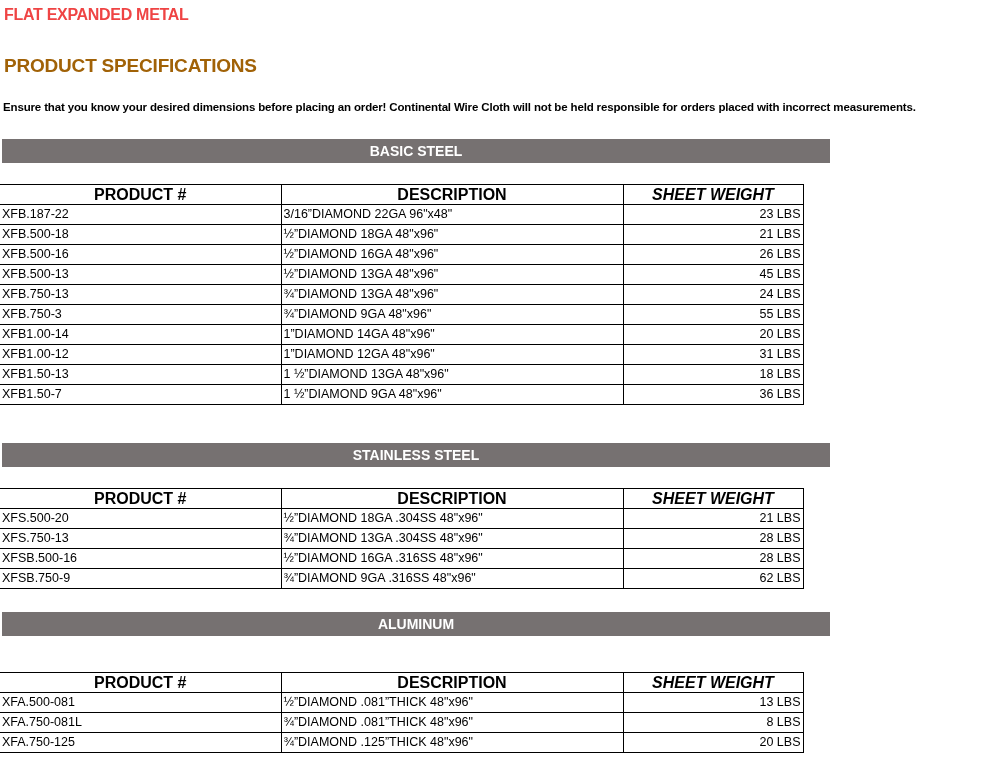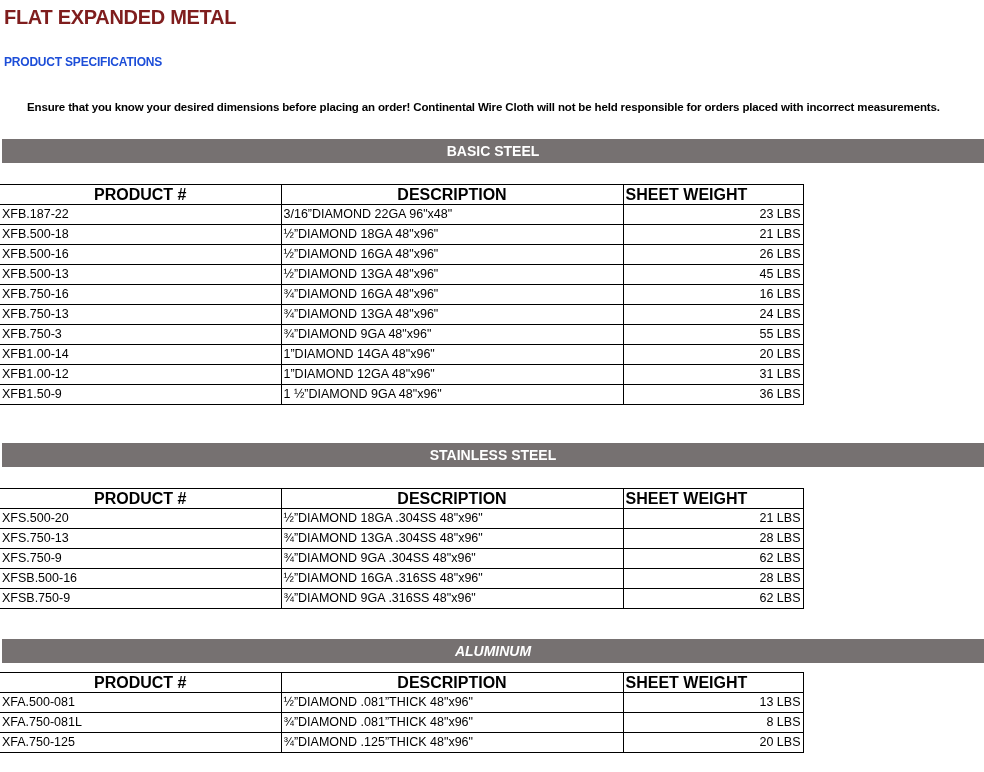--- a/index.html
+++ b/index.html
@@ -9,7 +9,7 @@
   }
   .title {
     position: absolute; left: 4px; top: 6px;
-    font-size: 20px; font-weight: bold; letter-spacing: -0.3px; color: #7f1d1d; text-align: center;
+    font-size: 16px; font-weight: bold; letter-spacing: -0.3px; color: #ef4444; text-align: center;
   }
   .subtitle {
     position: absolute; left: 4px; top: 55px;

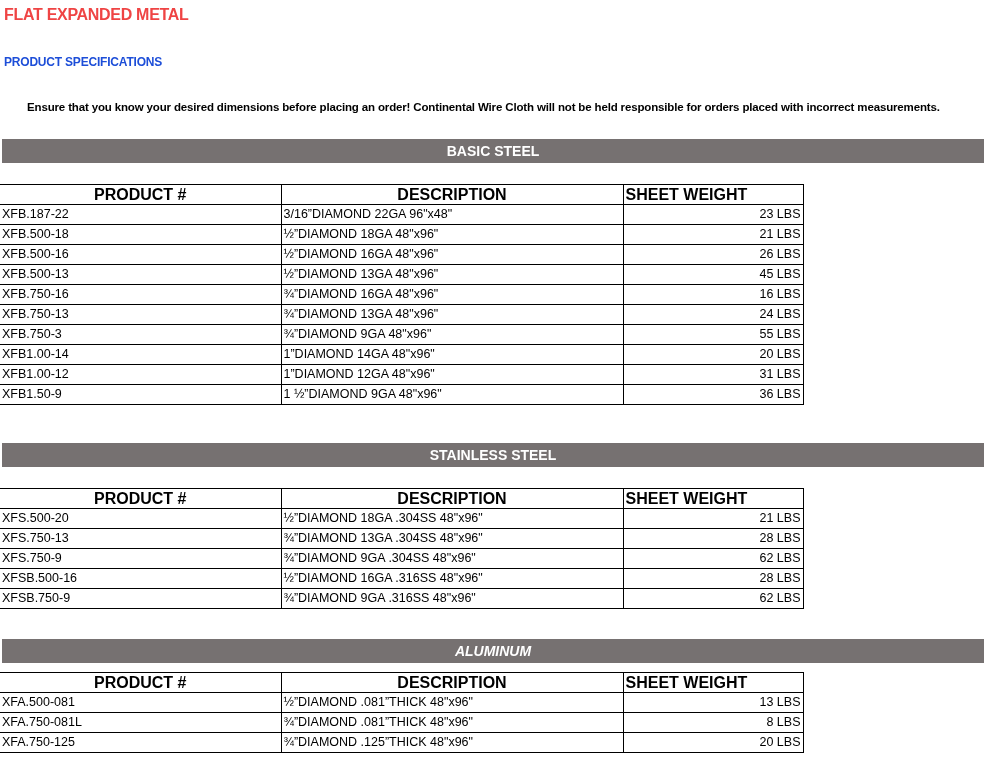--- a/index.html
+++ b/index.html
@@ -13,7 +13,7 @@
   }
   .subtitle {
     position: absolute; left: 4px; top: 55px;
-    font-size: 12px; font-weight: bold; color: #1d4ed8; letter-spacing: -0.2px;
+    font-size: 19px; font-weight: bold; color: #a16207; letter-spacing: -0.2px;
   }
   .notice {
     position: absolute; left: 3px; top: 101px;

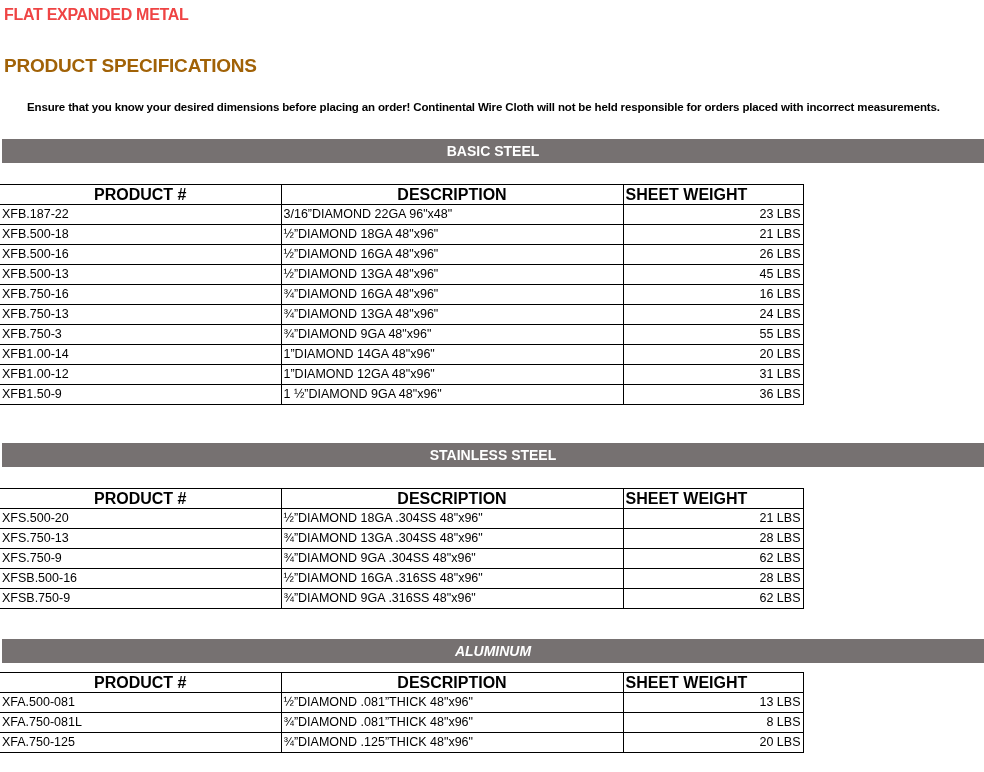--- a/index.html
+++ b/index.html
@@ -17,7 +17,7 @@
   }
   .notice {
     position: absolute; left: 3px; top: 101px;
-    font-size: 11.5px; font-weight: bold; color: #000; white-space: nowrap; letter-spacing: -0.15px; margin-left: 24px;
+    font-size: 11.5px; font-weight: bold; color: #000; white-space: nowrap; letter-spacing: -0.15px;
   }
   .banner {
     position: absolute; left: 2px; width: 982px; height: 24px;

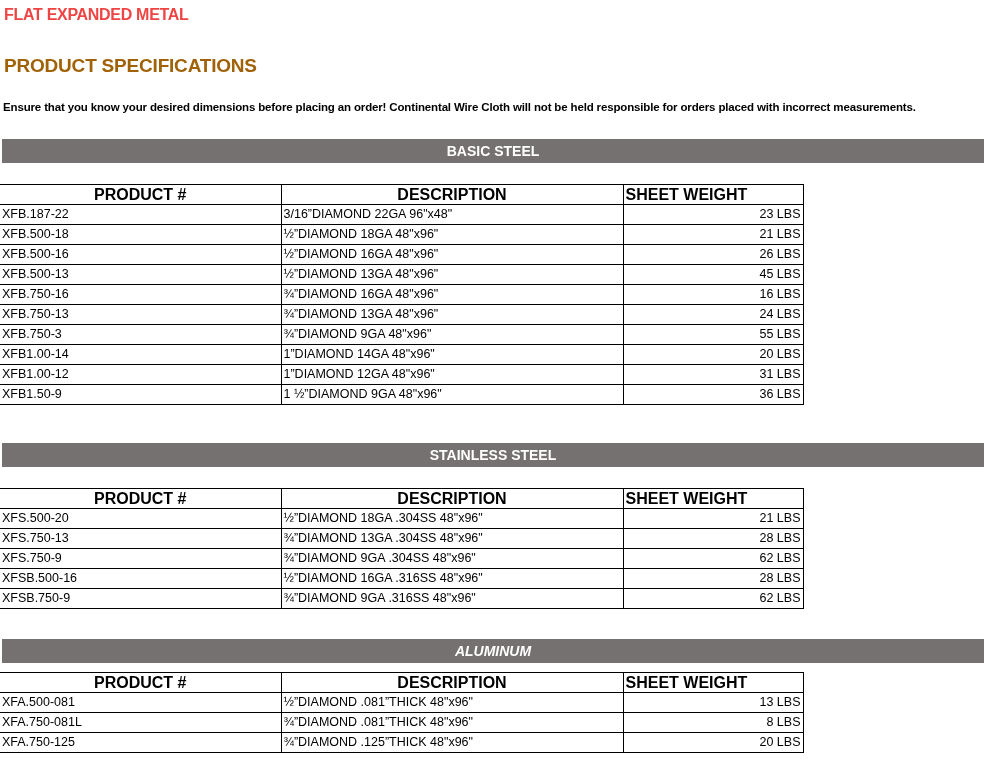--- a/index.html
+++ b/index.html
@@ -20,7 +20,7 @@
     font-size: 11.5px; font-weight: bold; color: #000; white-space: nowrap; letter-spacing: -0.15px;
   }
   .banner {
-    position: absolute; left: 2px; width: 982px; height: 24px;
+    position: absolute; left: 2px; width: 828px; height: 24px;
     background: #767171; color: #ffffff;
     font-size: 14px; font-weight: bold; text-align: center; line-height: 24px;
   }

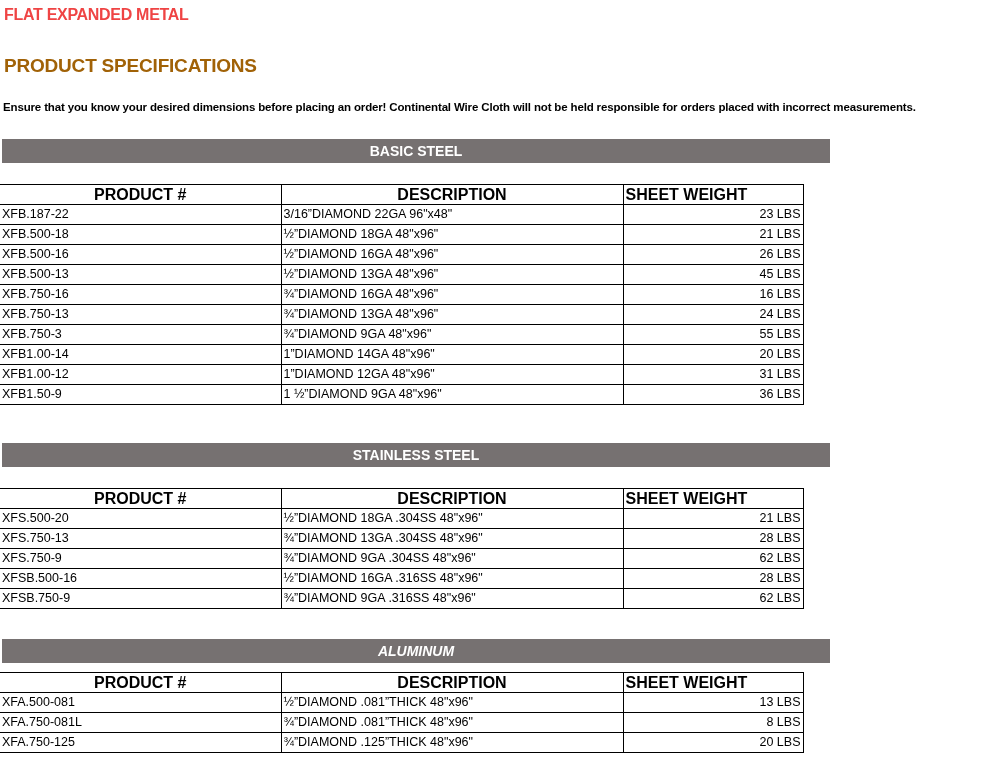--- a/index.html
+++ b/index.html
@@ -33,7 +33,7 @@
     white-space: nowrap; overflow: hidden;
   }
   table.spec th { font-weight: bold; text-align: center; font-size: 16px; }
-  table.spec th.w { text-align: left; }
+  table.spec th.w { text-align: center; font-style: italic; }
   table.spec td.p { border-left: none; }
   table.spec th.p { border-left: none; }
   table.spec td.w { text-align: right; padding-left: 7px; }

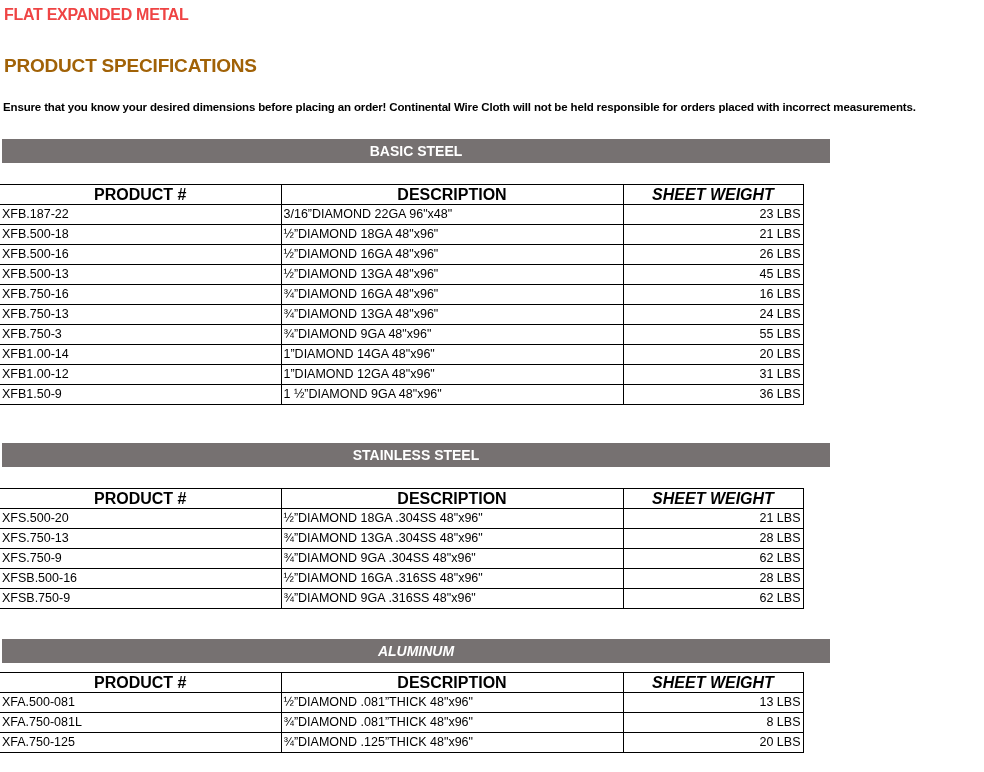--- a/index.html
+++ b/index.html
@@ -82,11 +82,6 @@
         <td class="p">XFB.500-13</td>
         <td>½”DIAMOND 13GA 48"x96"</td>
         <td class="w">45 LBS</td>
-      </tr>
-      <tr>
-        <td class="p">XFB.750-16</td>
-        <td>¾”DIAMOND 16GA 48"x96"</td>
-        <td class="w">16 LBS</td>
       </tr>
       <tr>
         <td class="p">XFB.750-13</td>

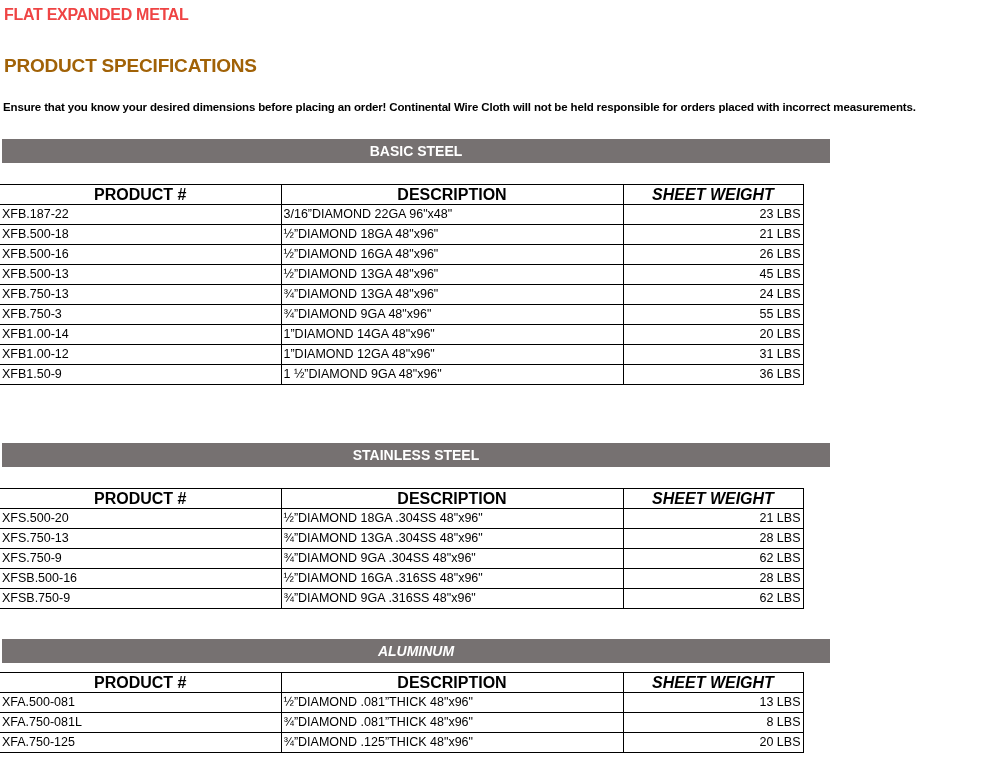--- a/index.html
+++ b/index.html
@@ -104,6 +104,11 @@
         <td class="w">31 LBS</td>
       </tr>
       <tr>
+        <td class="p">XFB1.50-13</td>
+        <td>1 ½”DIAMOND 13GA 48"x96"</td>
+        <td class="w">18 LBS</td>
+      </tr>
+      <tr>
         <td class="p">XFB1.50-9</td>
         <td>1 ½”DIAMOND 9GA 48"x96"</td>
         <td class="w">36 LBS</td>

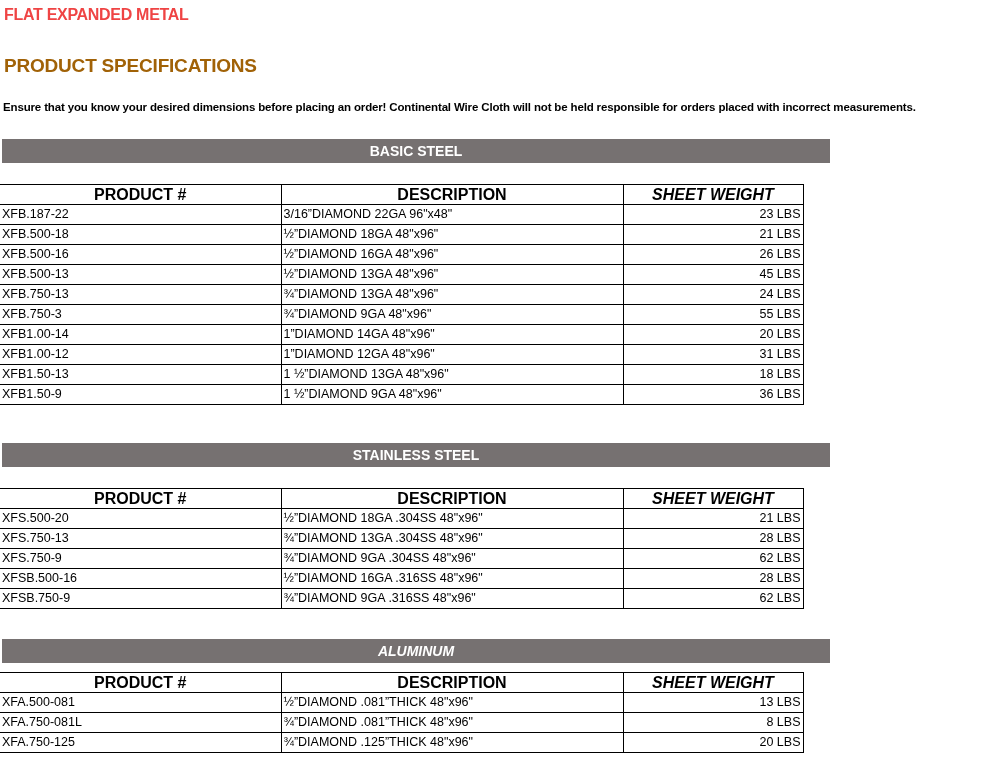--- a/index.html
+++ b/index.html
@@ -109,7 +109,7 @@
         <td class="w">18 LBS</td>
       </tr>
       <tr>
-        <td class="p">XFB1.50-9</td>
+        <td class="p">XFB1.50-7</td>
         <td>1 ½”DIAMOND 9GA 48"x96"</td>
         <td class="w">36 LBS</td>
       </tr>

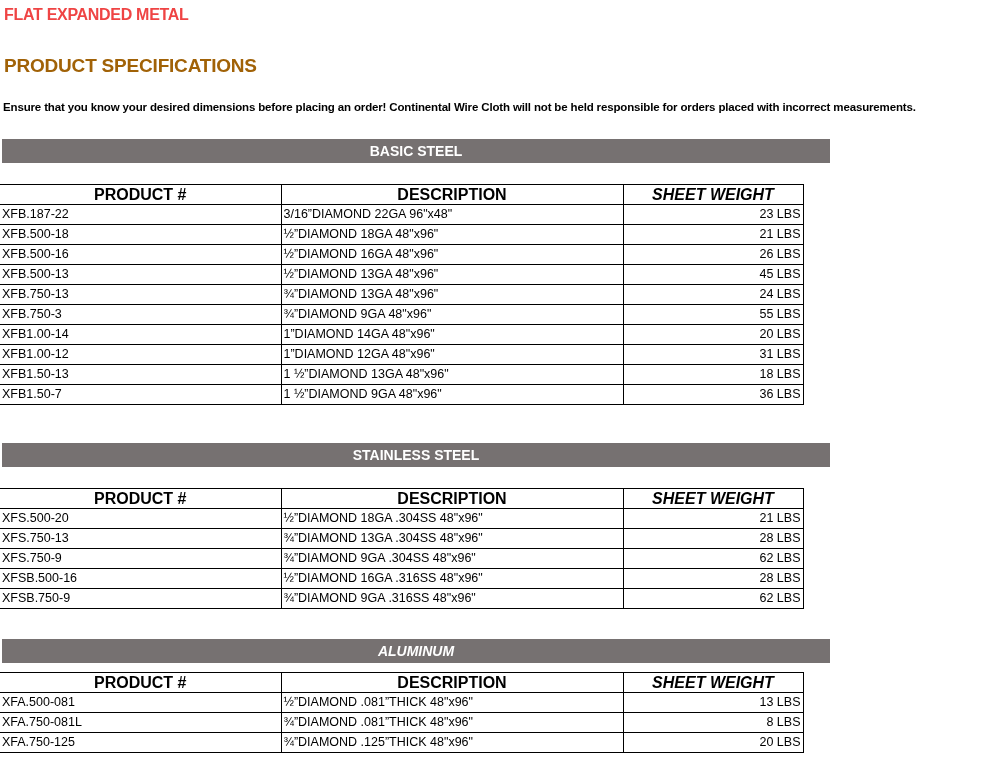--- a/index.html
+++ b/index.html
@@ -142,11 +142,6 @@
         <td class="w">28 LBS</td>
       </tr>
       <tr>
-        <td class="p">XFS.750-9</td>
-        <td>¾”DIAMOND 9GA .304SS 48"x96"</td>
-        <td class="w">62 LBS</td>
-      </tr>
-      <tr>
         <td class="p">XFSB.500-16</td>
         <td>½”DIAMOND 16GA .316SS 48"x96"</td>
         <td class="w">28 LBS</td>

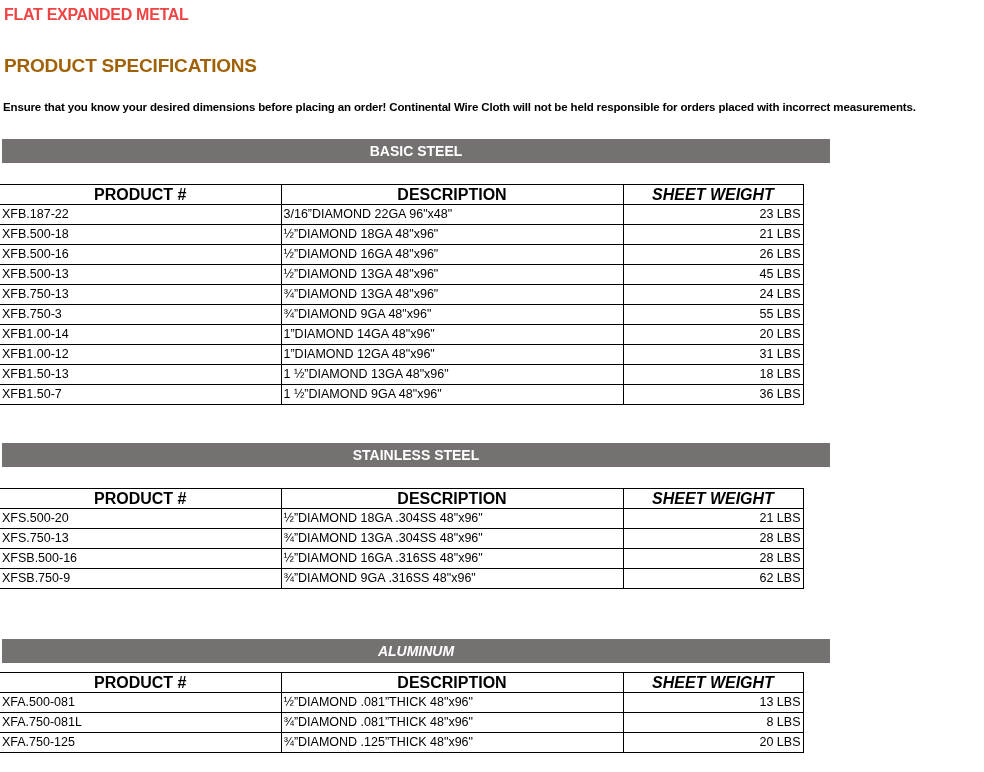--- a/index.html
+++ b/index.html
@@ -154,7 +154,7 @@
     </tbody>
 </table>
 
-<div class="banner" style="top:639px;font-style:italic;">ALUMINUM</div>
+<div class="banner" style="top:612px;">ALUMINUM</div>
 <table class="spec" style="top:672px;">
   <colgroup>
       <col class="c1">

